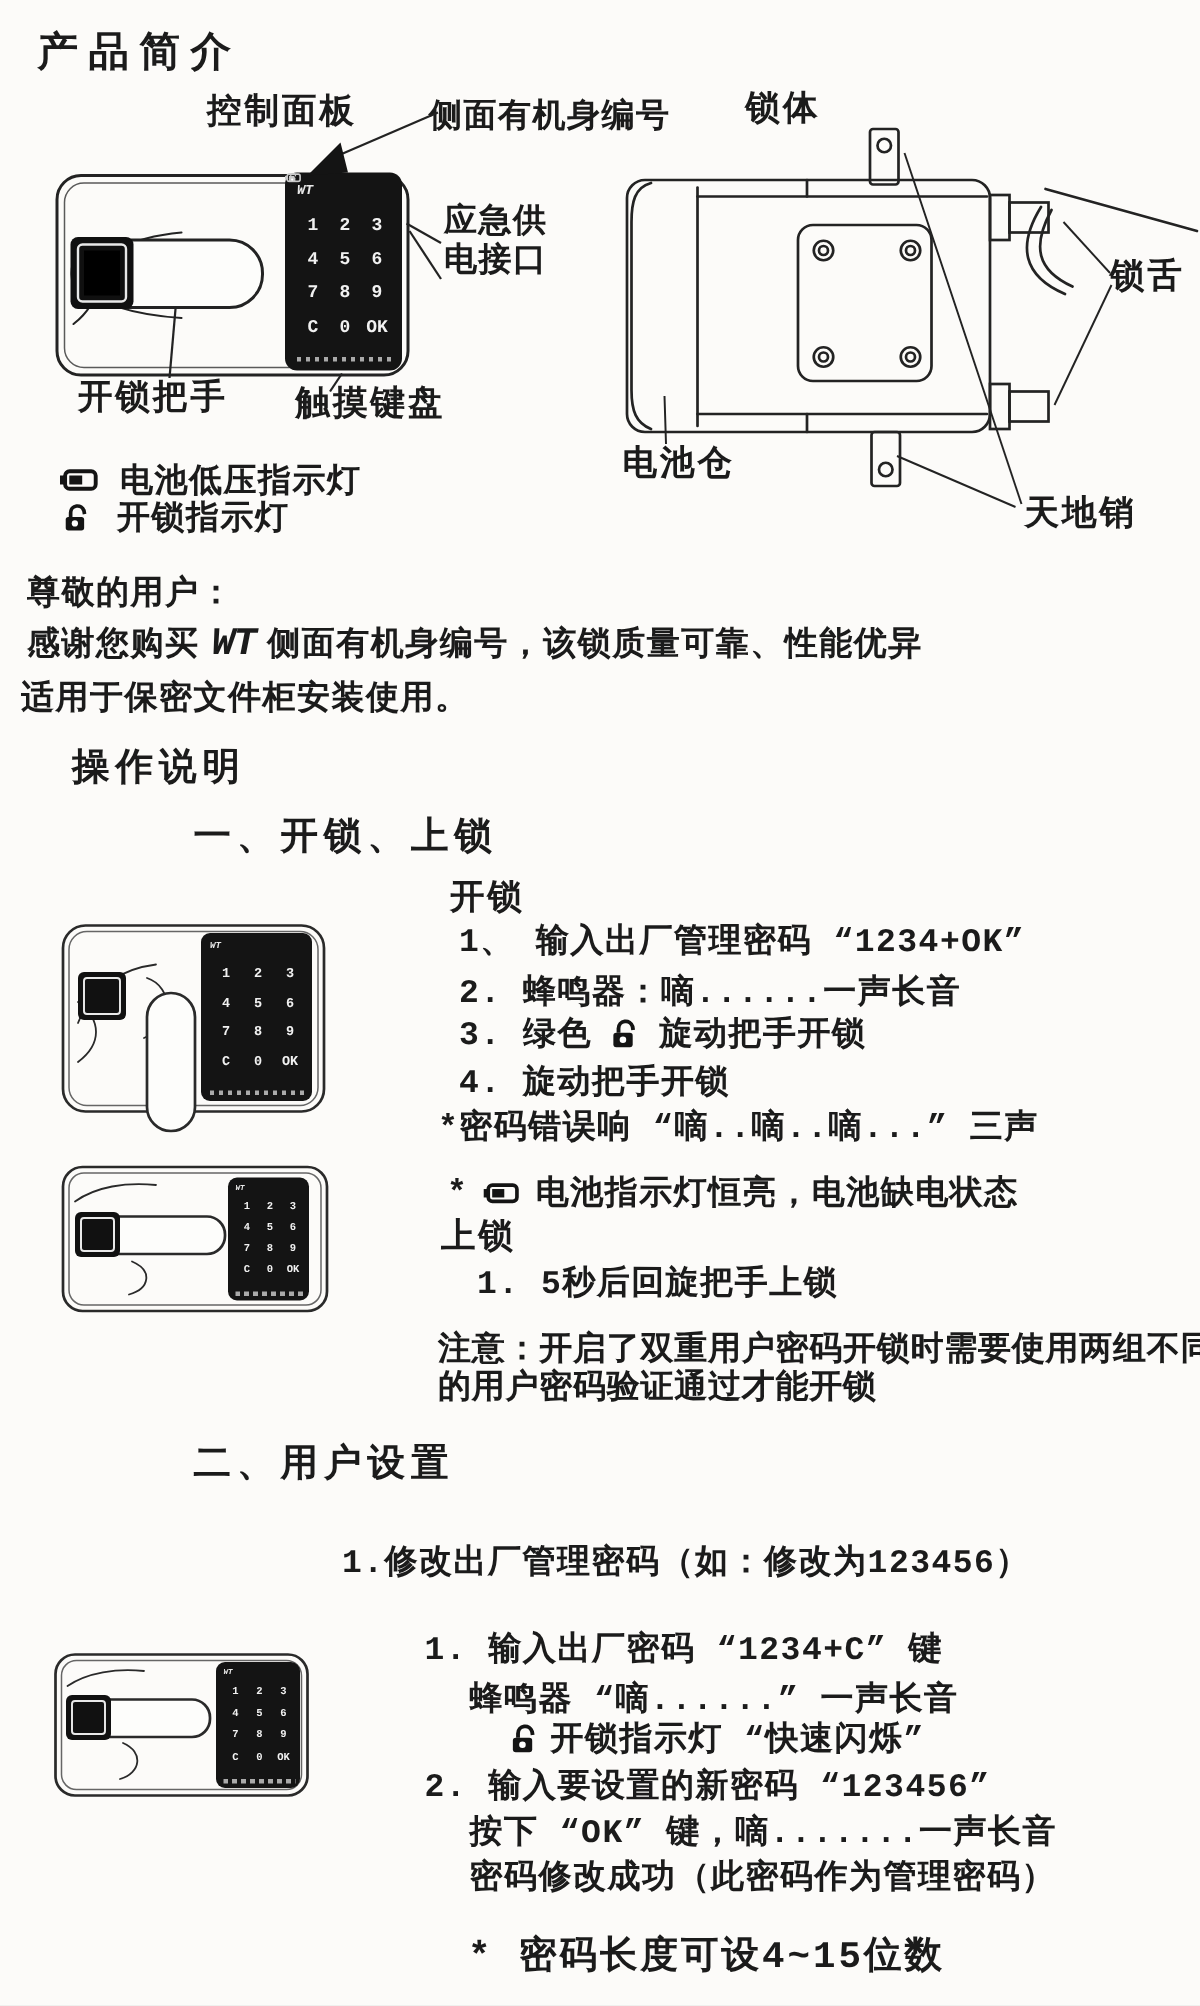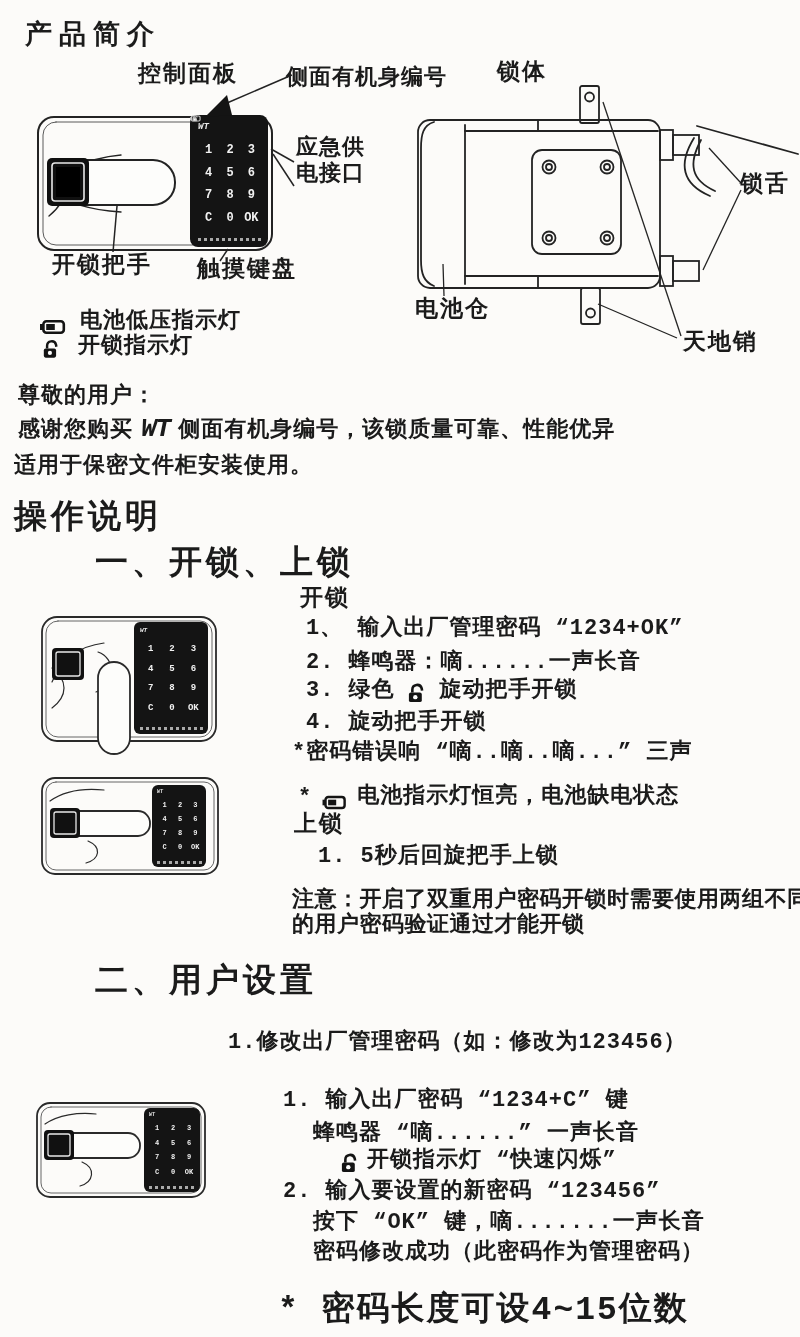--- a/index.html
+++ b/index.html
@@ -11,7 +11,7 @@
   .lbl{font-size:23px;letter-spacing:2px;}
   .body{font-size:22px;letter-spacing:1px;}
   .small-lbl{font-size:22px;letter-spacing:1px;}
-  .flexrow{display:flex;align-items:flex-end;gap:12px;}
+  .flexrow{display:flex;align-items:center;gap:12px;}
   .brand{font-style:italic;font-weight:800;font-size:26px;letter-spacing:-1px;padding:0 4px;}
   .twoline{line-height:26px;white-space:pre-line;text-align:center;}
   svg.linework{position:absolute;pointer-events:none;}

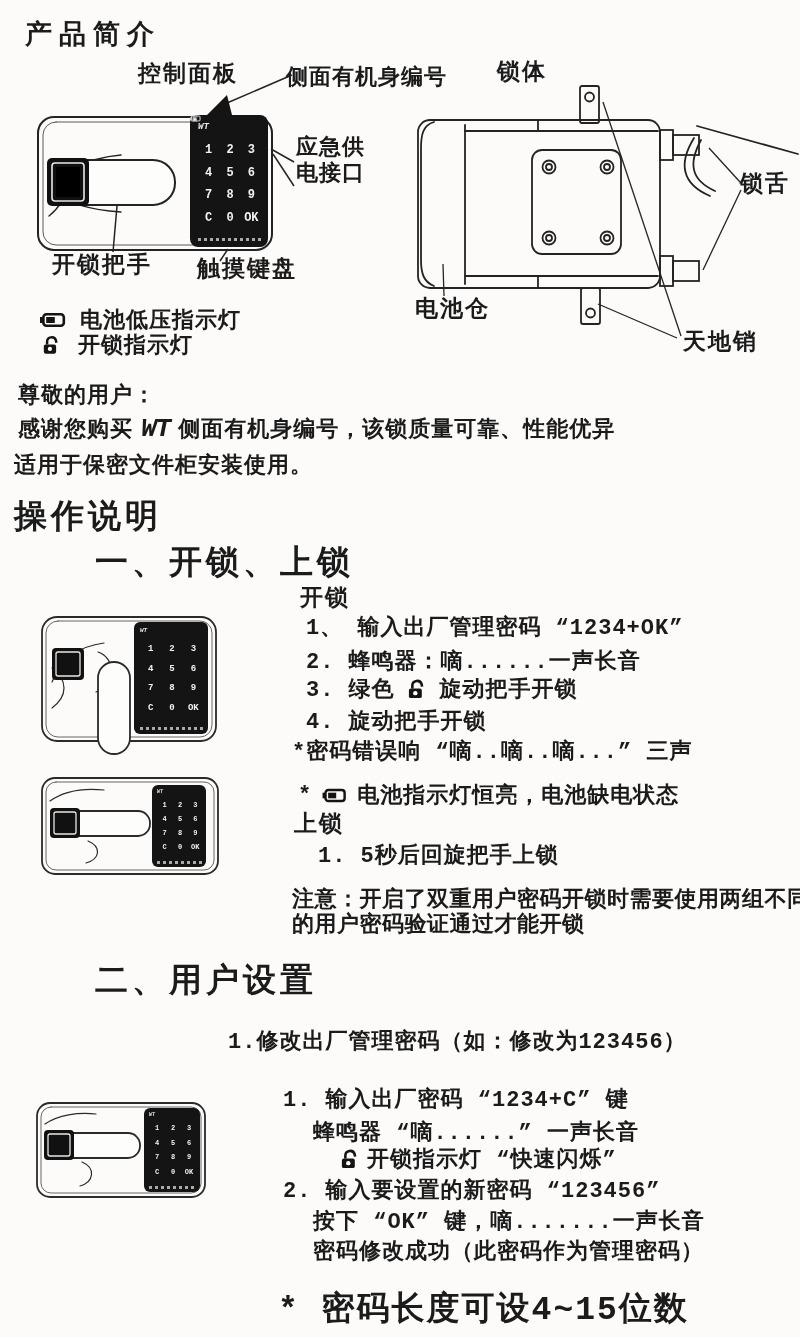--- a/index.html
+++ b/index.html
@@ -7,7 +7,7 @@
         font-family:Liberation Mono, monospace;color:#1b1b1b;}
   .t{position:absolute;white-space:nowrap;font-weight:700;}
   .h1{font-size:27px;letter-spacing:7px;}
-  .h2{font-size:33px;letter-spacing:4px;}
+  .h2{font-size:25px;letter-spacing:4px;margin-left:34px;}
   .lbl{font-size:23px;letter-spacing:2px;}
   .body{font-size:22px;letter-spacing:1px;}
   .small-lbl{font-size:22px;letter-spacing:1px;}

